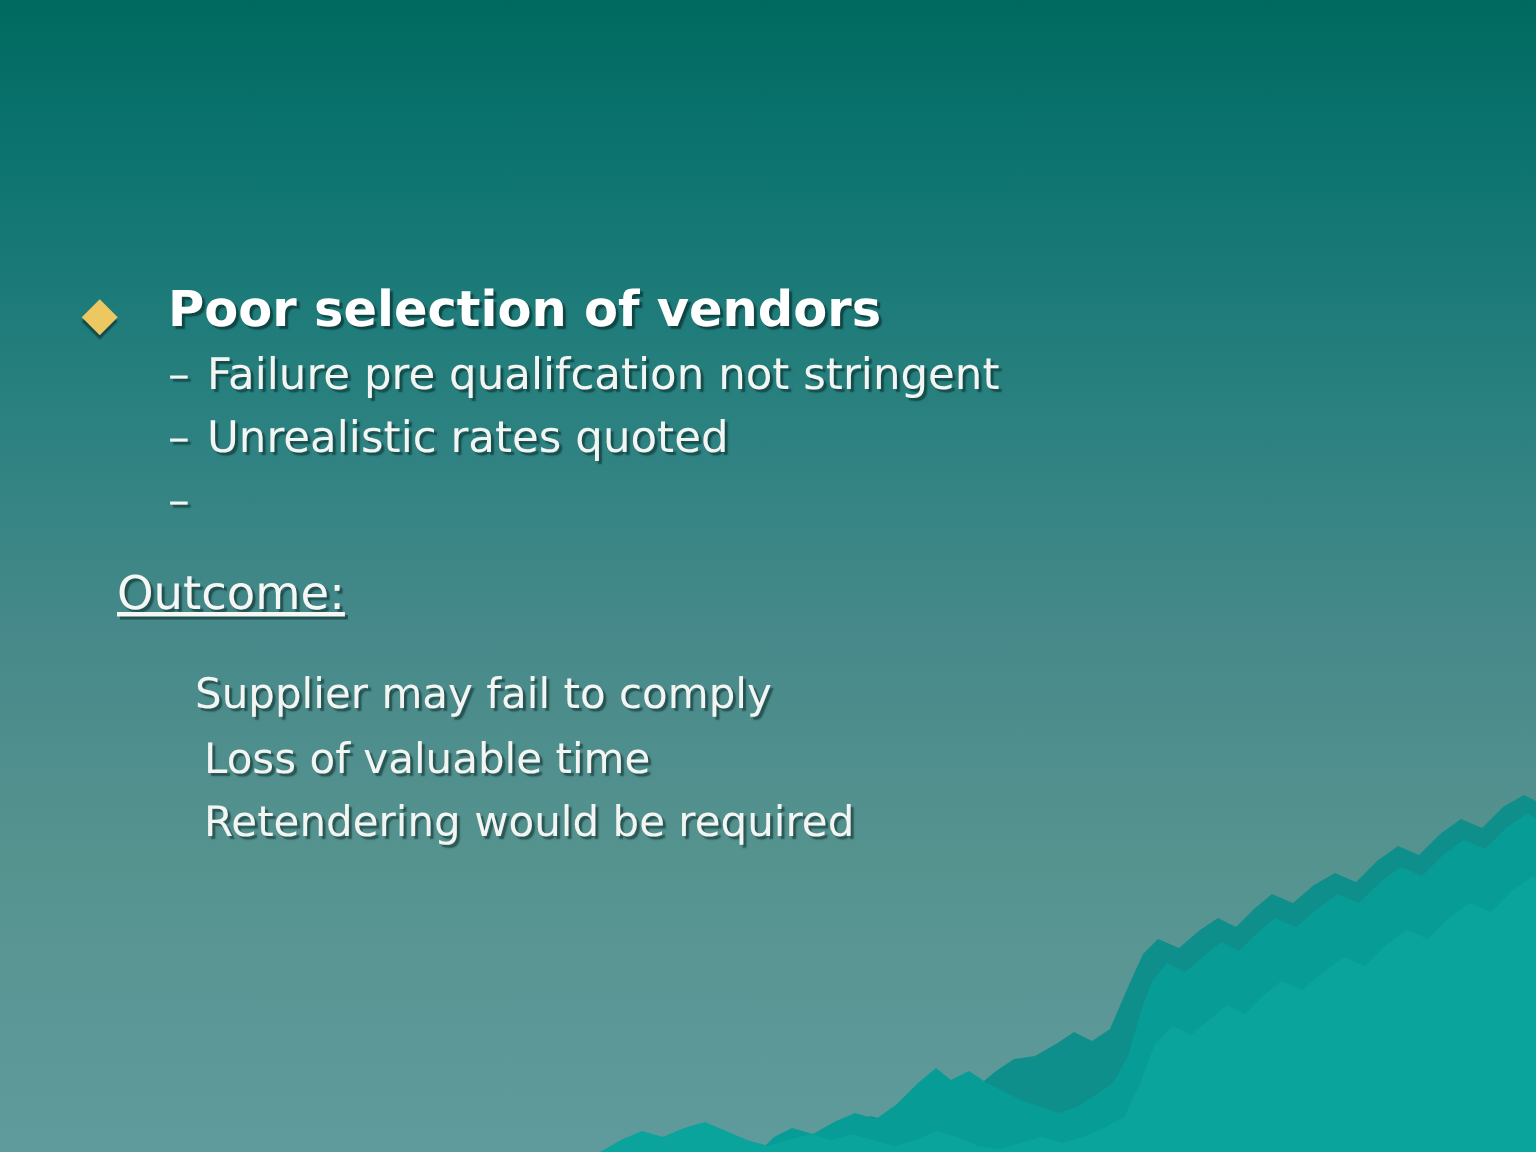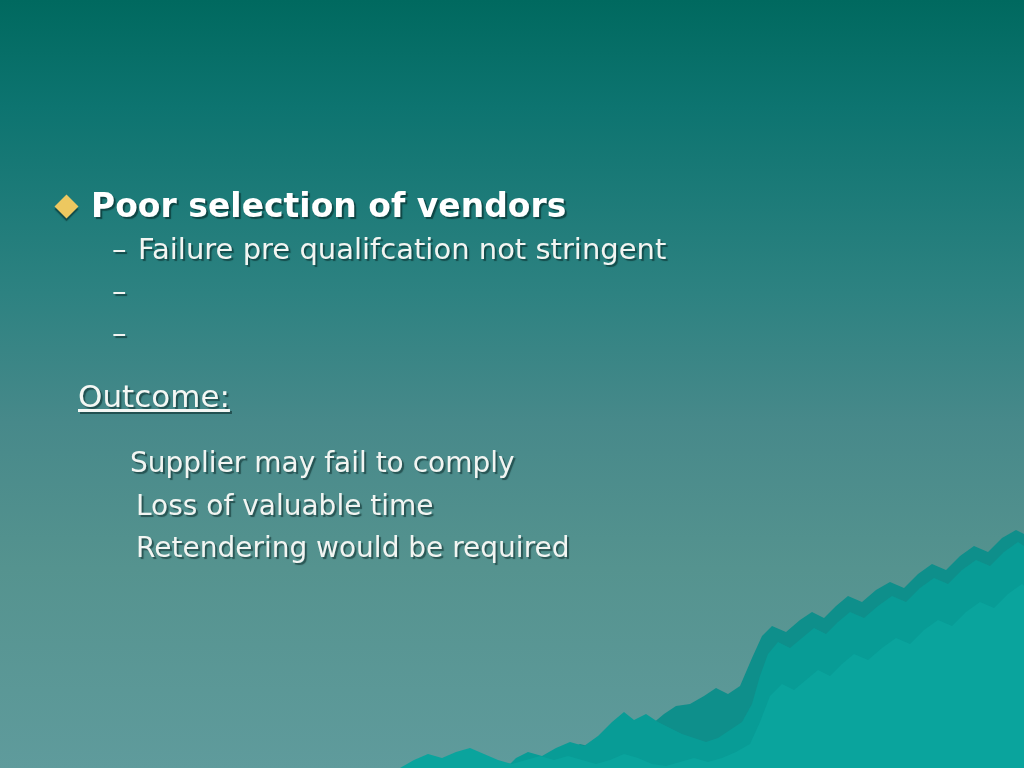--- a/index.html
+++ b/index.html
@@ -74,9 +74,10 @@
   
   .bullet-l1 {
     display: flex;
-    align-items: flex-start;
+    align-items: center;
     padding-left: 58px;
     margin-bottom: 6px;
+    gap: 21px;
   }
   .diamond-marker {
     flex: 0 0 auto;

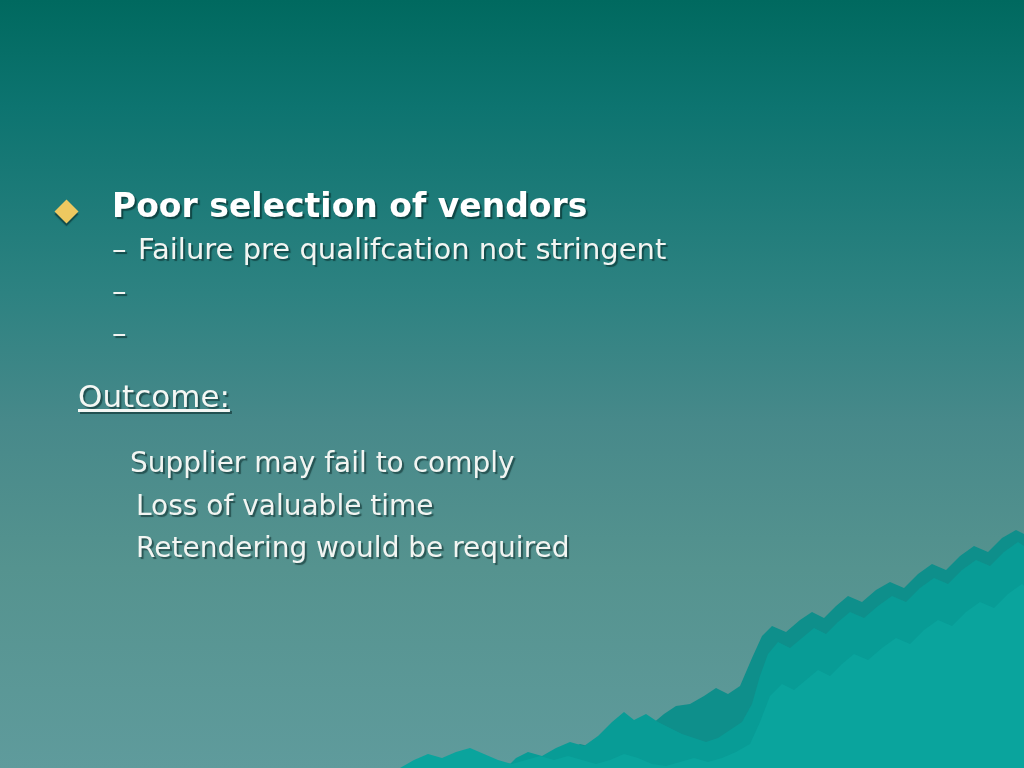--- a/index.html
+++ b/index.html
@@ -193,6 +193,7 @@
 
     <div class="bullet-l2">
       <span class="dash-marker">–</span>
+      <span class="bullet-l2-text">Unrealistic rates quoted</span>
     </div>
 
     <div class="bullet-l2">

